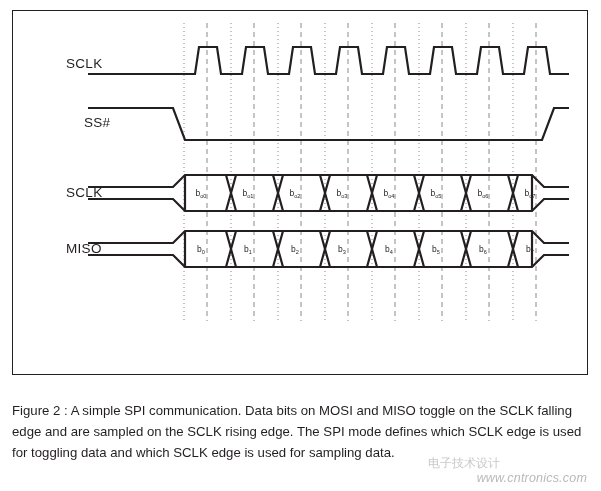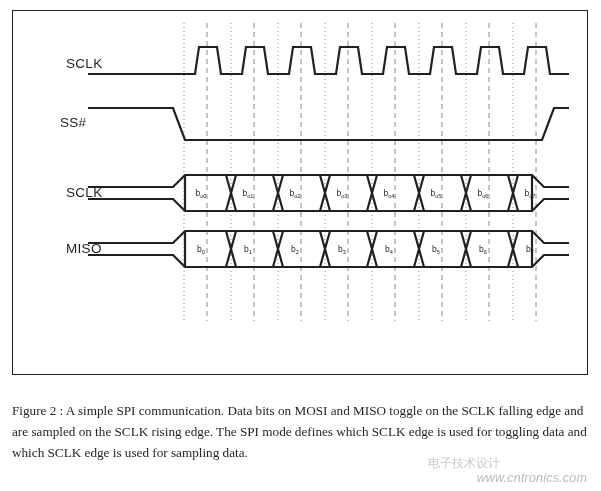--- a/index.html
+++ b/index.html
@@ -183,7 +183,7 @@
     </svg>
 
     <span class="signal-label" style="left:18px; top:45px;">SCLK</span>
-    <span class="signal-label" style="left:12px; top:104px;">SS#</span>
+    <span class="signal-label" style="left:36px; top:104px;">SS#</span>
     <span class="signal-label" style="left:18px; top:174px;">SCLK</span>
     <span class="signal-label" style="left:18px; top:230px;">MISO</span>
 

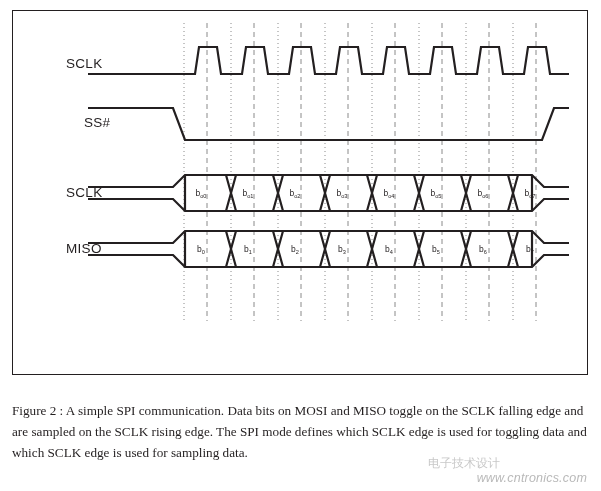--- a/index.html
+++ b/index.html
@@ -53,7 +53,7 @@
     font-size: 13.2px;
     line-height: 21px;
     color: #231f20;
-    font-family: Liberation Serif, serif;
+    font-family: Liberation Sans, sans-serif;
   }
   .watermark {
     position: absolute;

